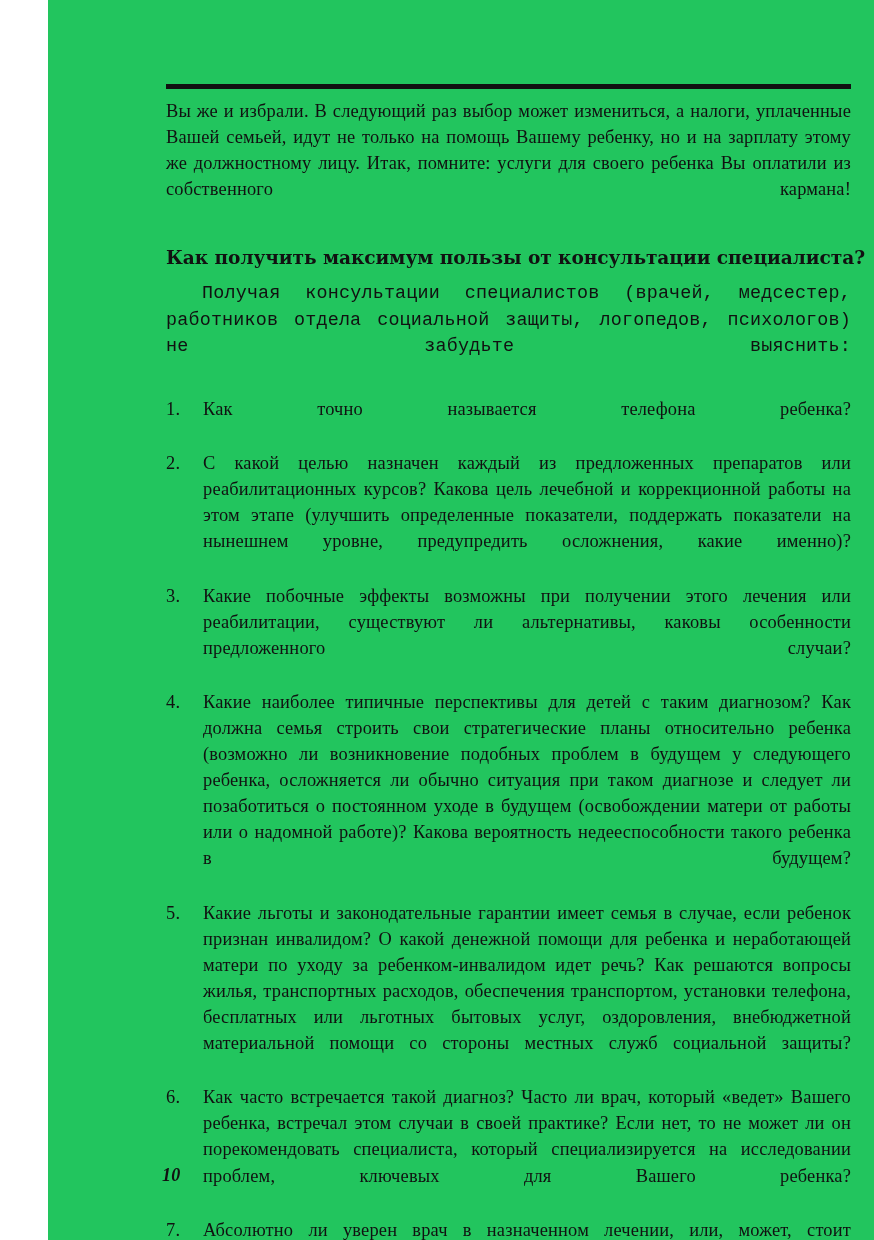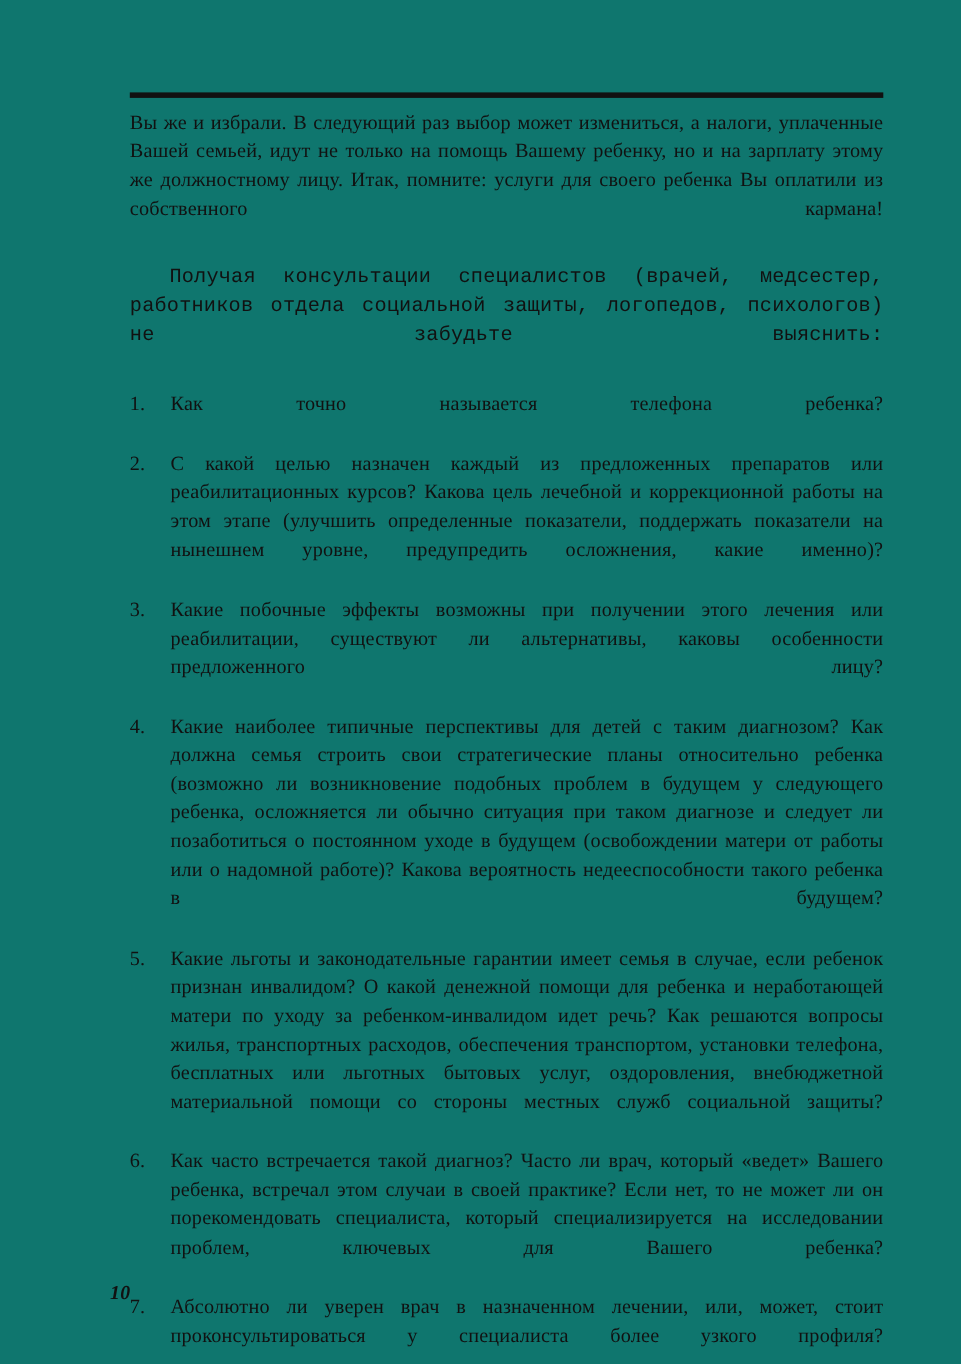--- a/index.html
+++ b/index.html
@@ -21,7 +21,8 @@
   .page {
     position: absolute;
     inset: 0;
-    background: #0f766e;
+    background: #22c55e;
+    margin-left: 48px;
   }
 
   

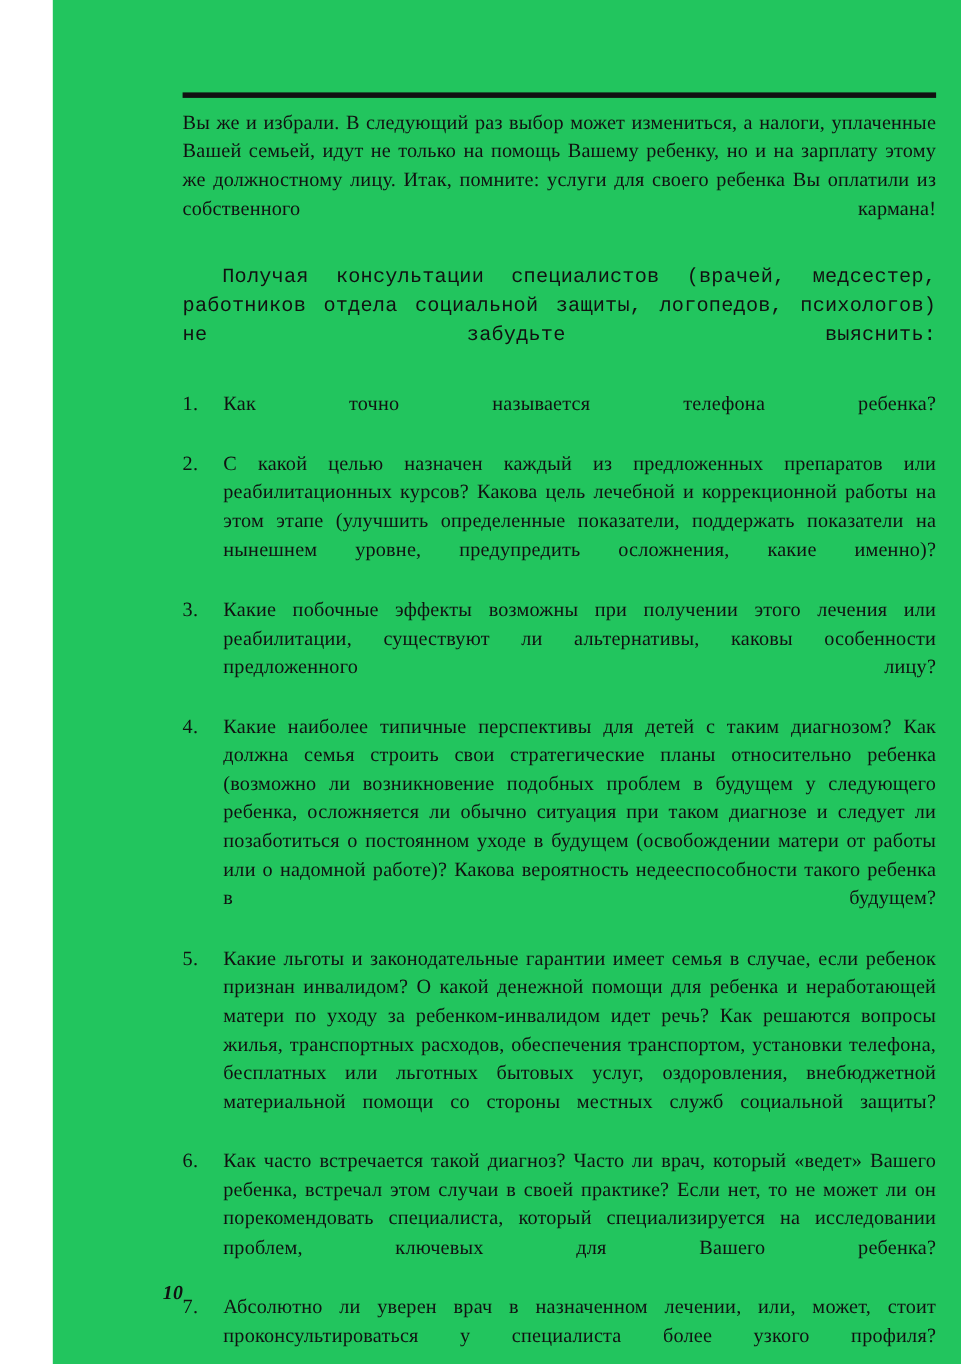--- a/index.html
+++ b/index.html
@@ -133,6 +133,7 @@
 
     <p class="body">Вы же и избрали. В следующий раз выбор может измениться, а налоги, уплаченные Вашей семьей, идут не только на помощь Вашему ребенку, но и на зарплату этому же должностному лицу. Итак, помните: услуги для своего ребенка Вы оплатили из собственного кармана!</p>
 
+    <h2 class="section-heading">Как получить максимум пользы от консультации специалиста?</h2>
 
     <p class="body lead">Получая консультации специалистов (врачей, медсестер, работников отдела социальной защиты, логопедов, психологов) не забудьте выяснить:</p>
 

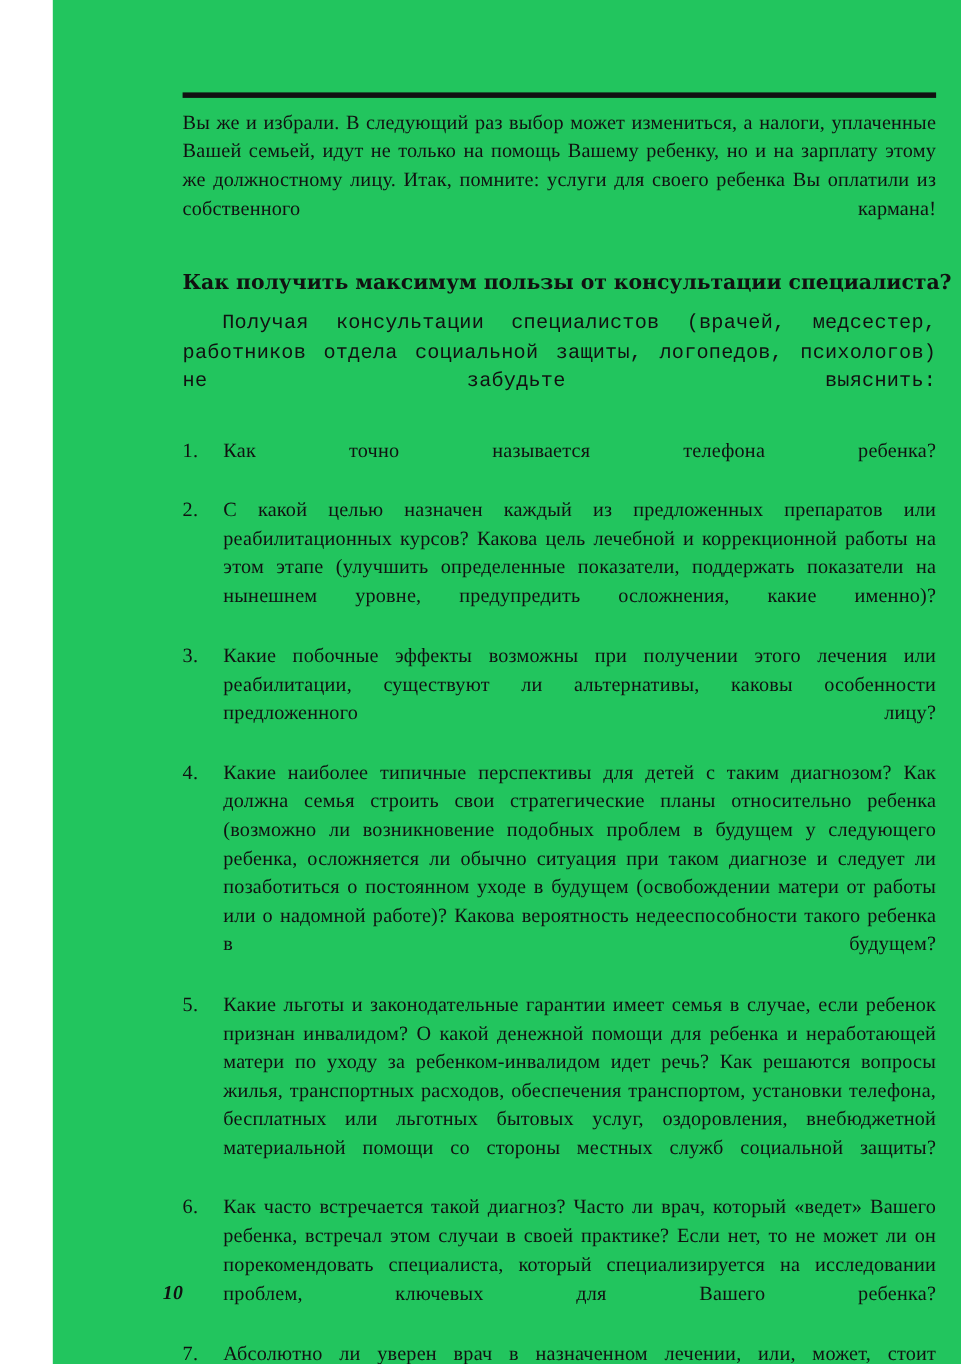--- a/index.html
+++ b/index.html
@@ -148,7 +148,7 @@
       </li>
       <li>
         <span class="num">3.</span>
-        <span class="qtext">Какие побочные эффекты возможны при получении этого лечения или реабилитации, существуют ли альтернативы, каковы особенности предложенного лицу?</span>
+        <span class="qtext">Какие побочные эффекты возможны при получении этого лечения или реабилитации, существуют ли альтернативы, каковы особенности предложенного случаи?</span>
       </li>
       <li>
         <span class="num">4.</span>

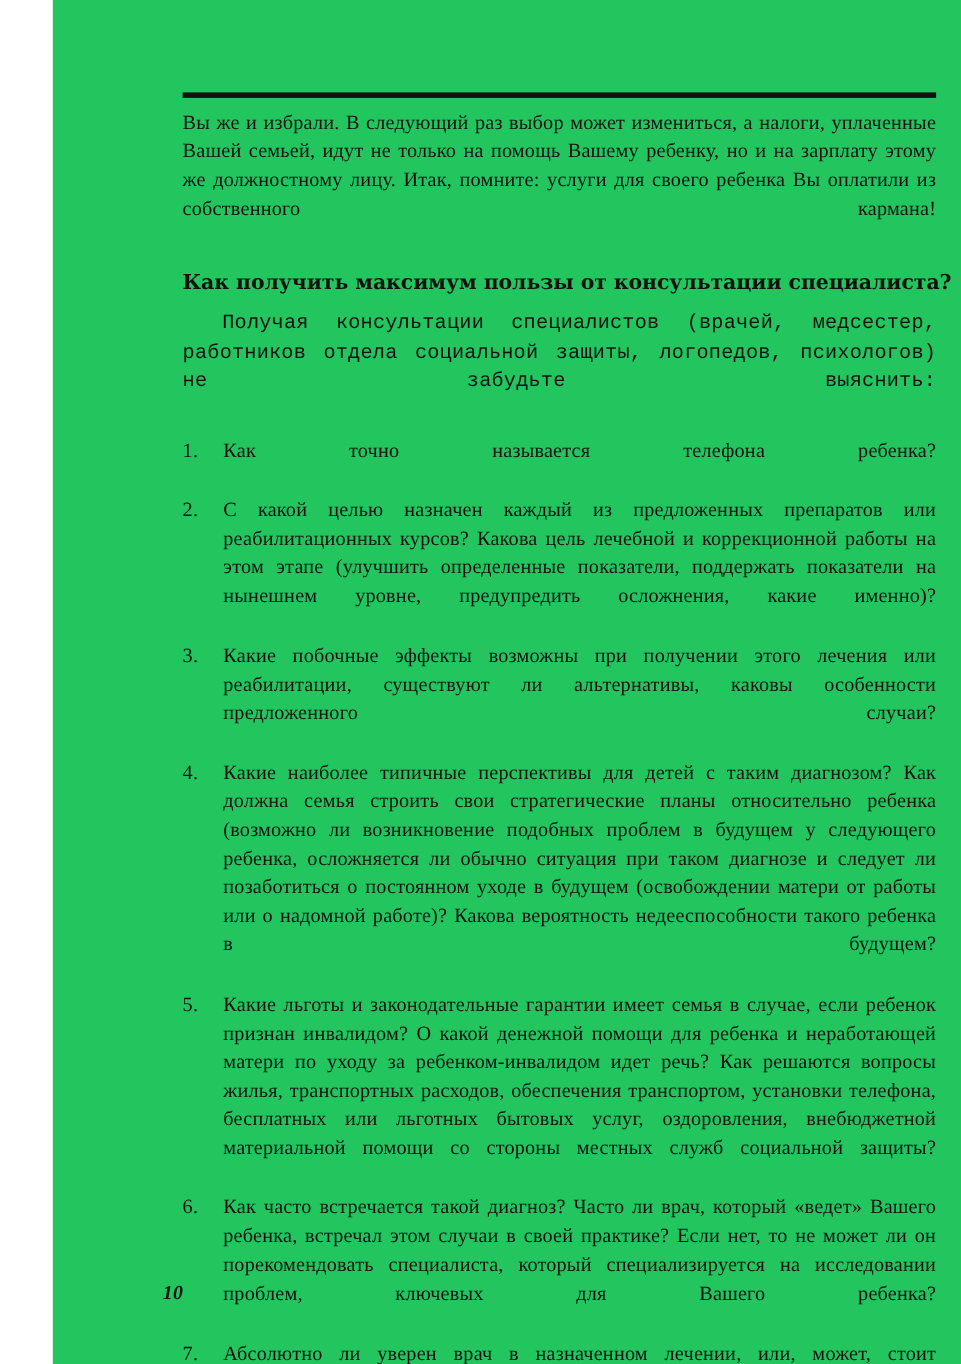--- a/index.html
+++ b/index.html
@@ -113,7 +113,7 @@
   
   .folio {
     position: absolute;
-    left: 100px;
+    left: 114px;
     top: 1165px;
     font-size: 18px;
     font-weight: bold;

